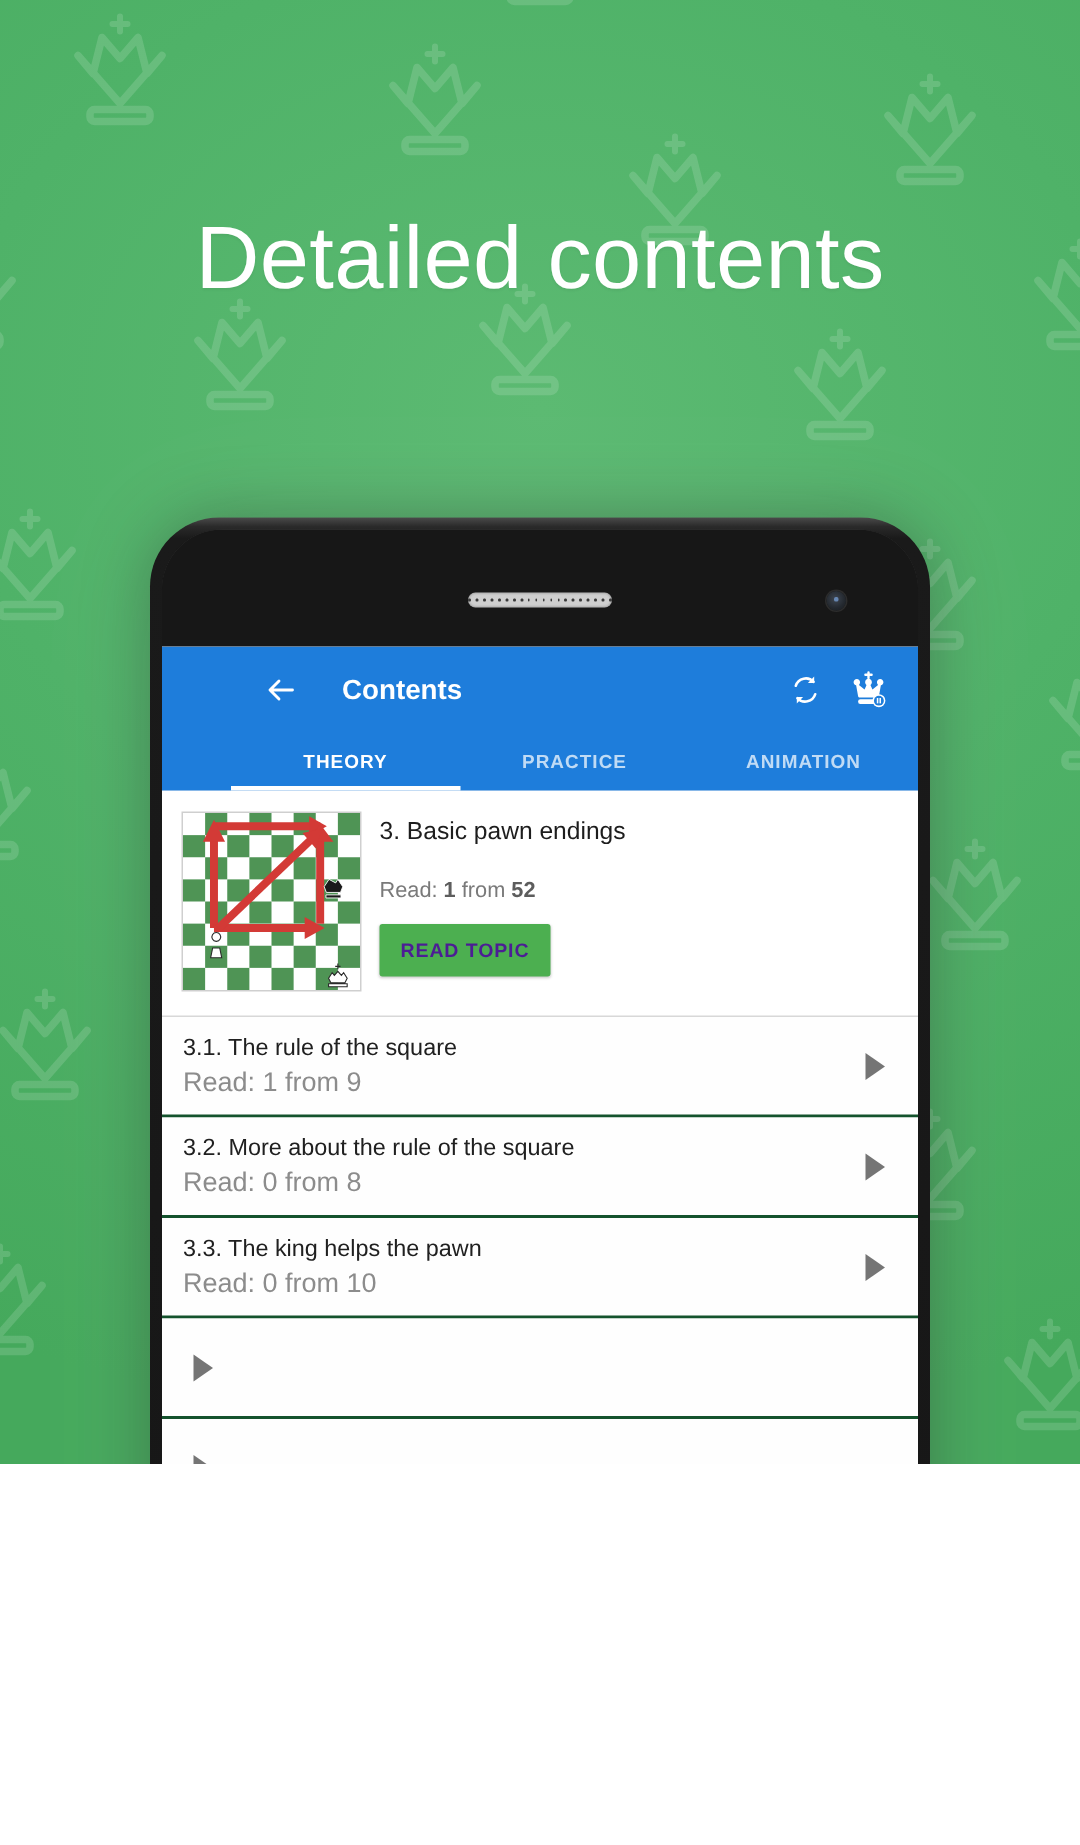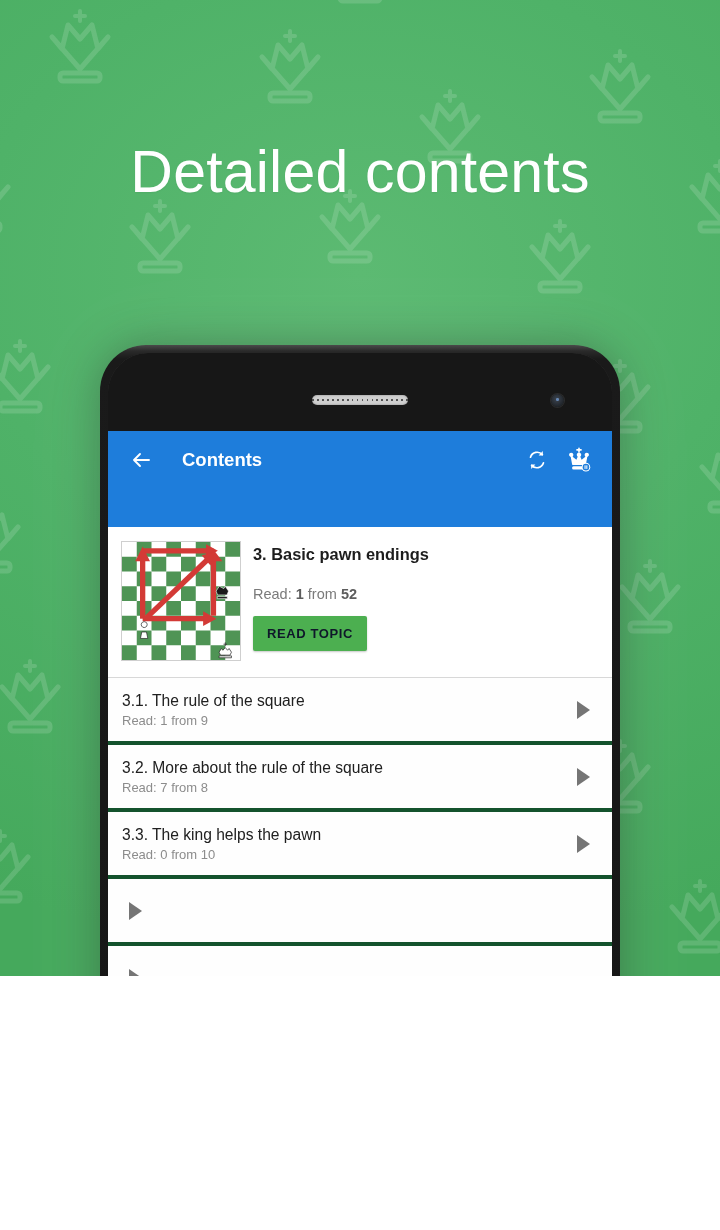--- a/index.html
+++ b/index.html
@@ -109,6 +109,7 @@
     background: #1e7ddb;
     height: 96px;
     position: relative;
+    padding-left: 46px;
   }
   .appbar-row {
     height: 58px;

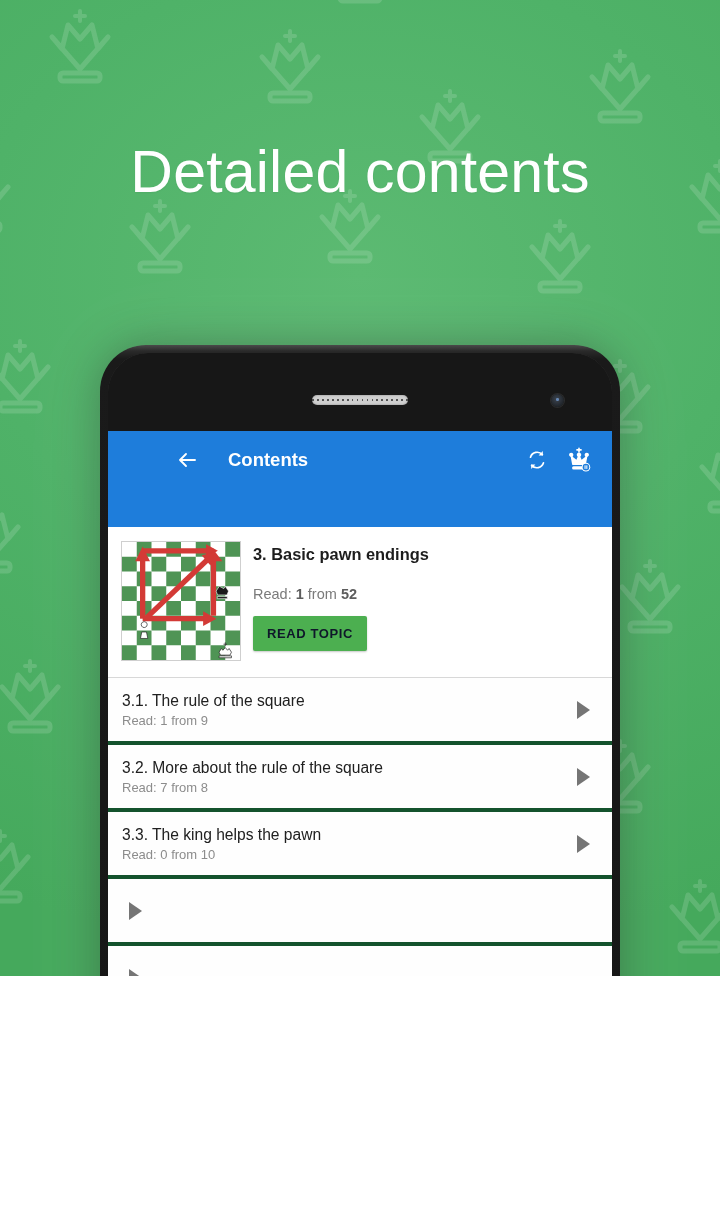--- a/index.html
+++ b/index.html
@@ -374,6 +374,17 @@
             </div>
           </div>
 
+          <div class="tabs">
+            <div class="tab active">
+              <span>THEORY</span>
+            </div>
+            <div class="tab">
+              <span>PRACTICE</span>
+            </div>
+            <div class="tab">
+              <span>ANIMATION</span>
+            </div>
+          </div>
         </div>
 
         <div class="topic-card">

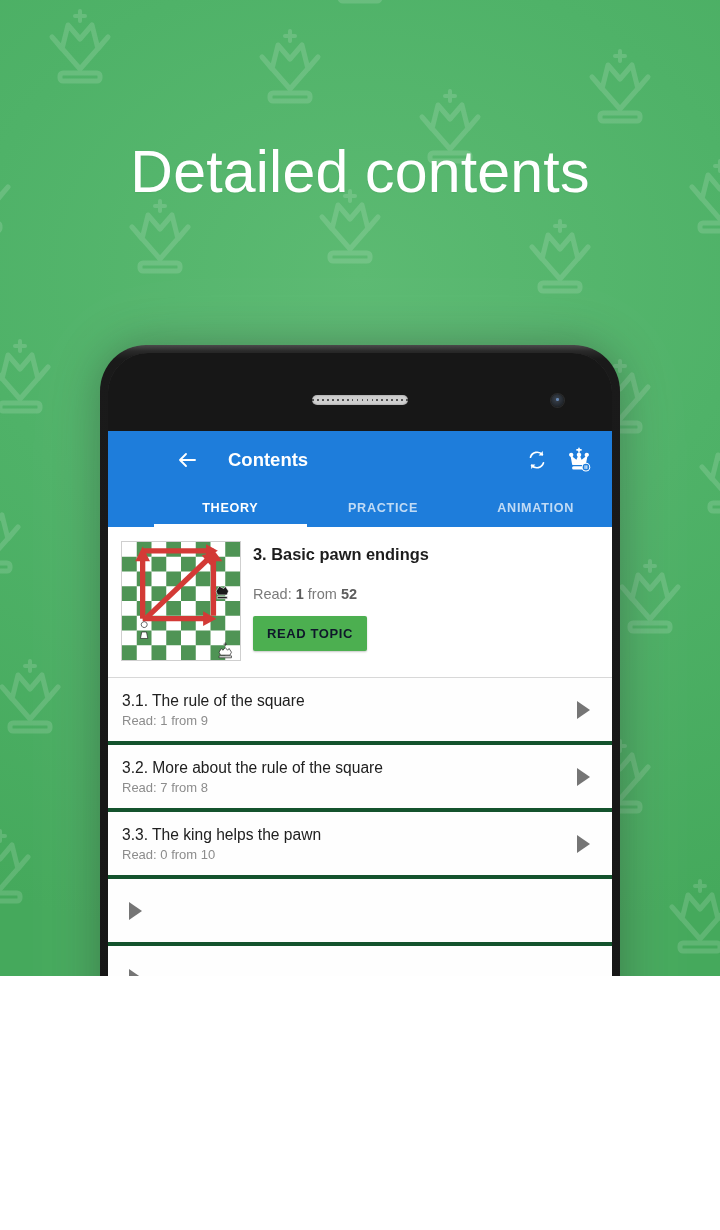--- a/index.html
+++ b/index.html
@@ -184,7 +184,7 @@
   }
   .topic-title {
     font-size: 16.4px;
-    font-weight: bold;
+    font-weight: normal;
     color: #1d1d1d;
     line-height: 1.2;
   }

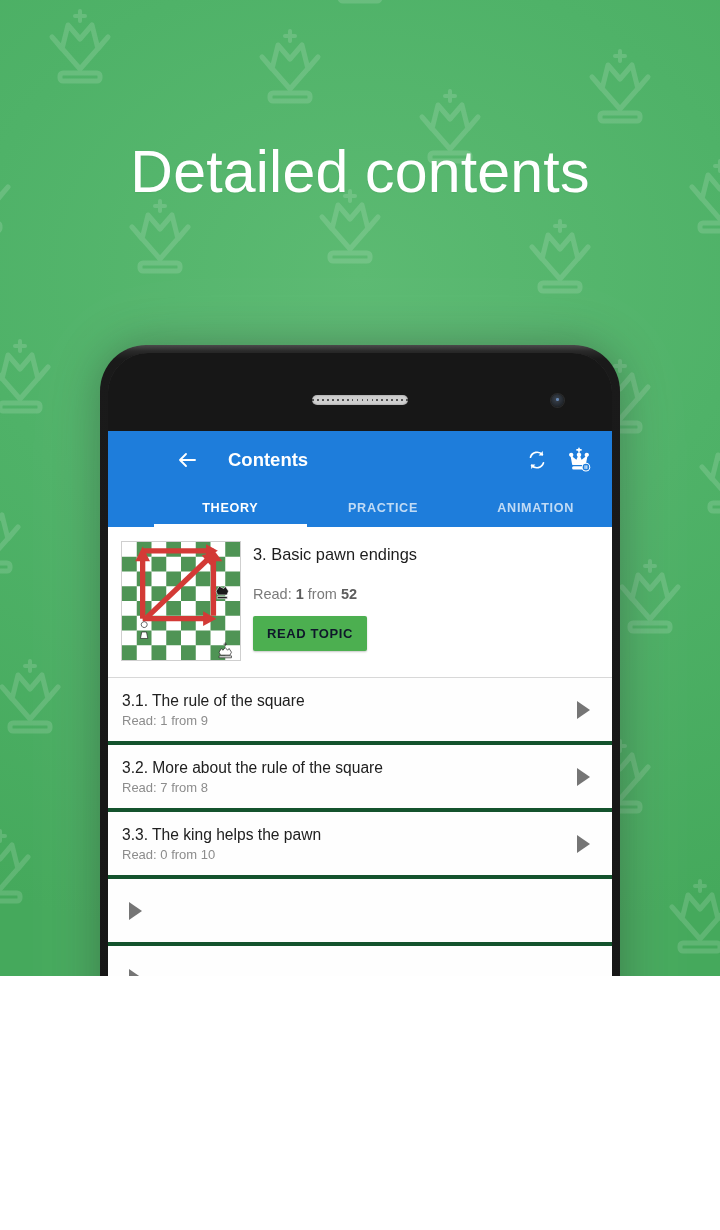--- a/index.html
+++ b/index.html
@@ -198,7 +198,7 @@
     margin-top: 14px;
     display: inline-block;
     background: #4caf50;
-    color: #0f172a;
+    color: #4c1d95;
     font-size: 13px;
     font-weight: bold;
     letter-spacing: 0.6px;

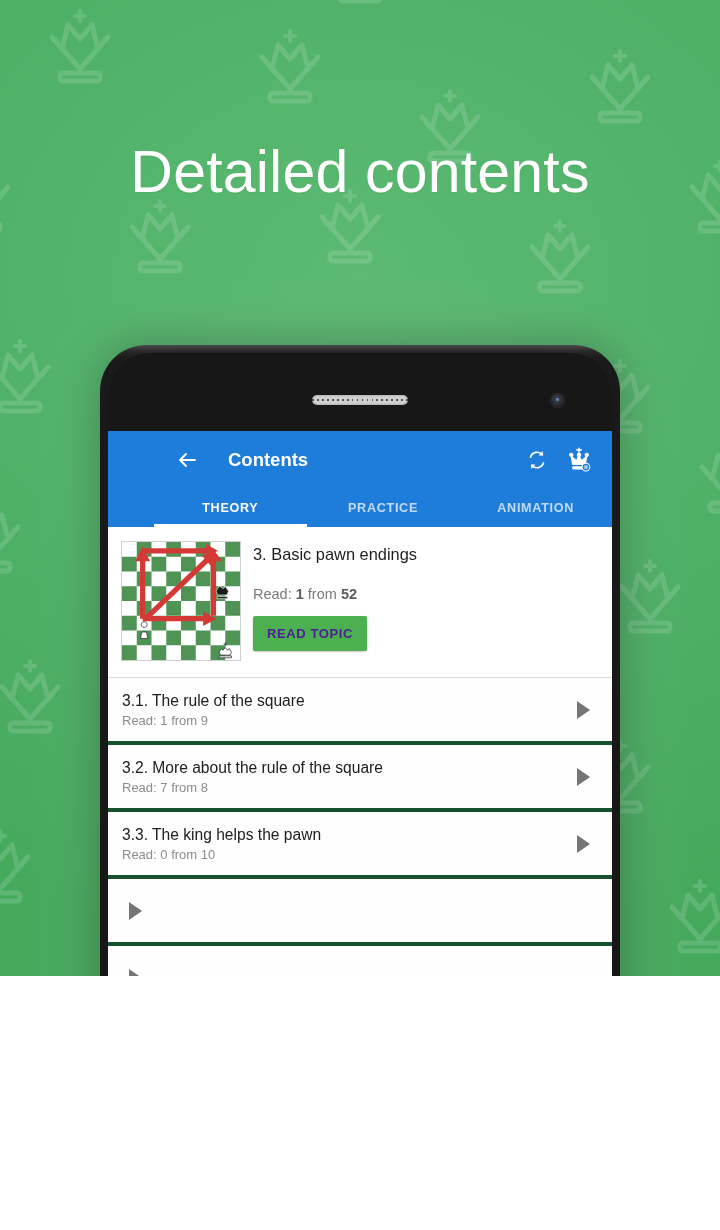--- a/index.html
+++ b/index.html
@@ -218,7 +218,7 @@
     align-items: center;
     padding: 0 16px 0 14px;
     box-sizing: border-box;
-    border-bottom: 4px solid #14532d;
+    border-bottom: 2px solid #14532d;
     background: #fefefe;
   }
   .chapter-text { flex: 1 1 auto; min-width: 0; }

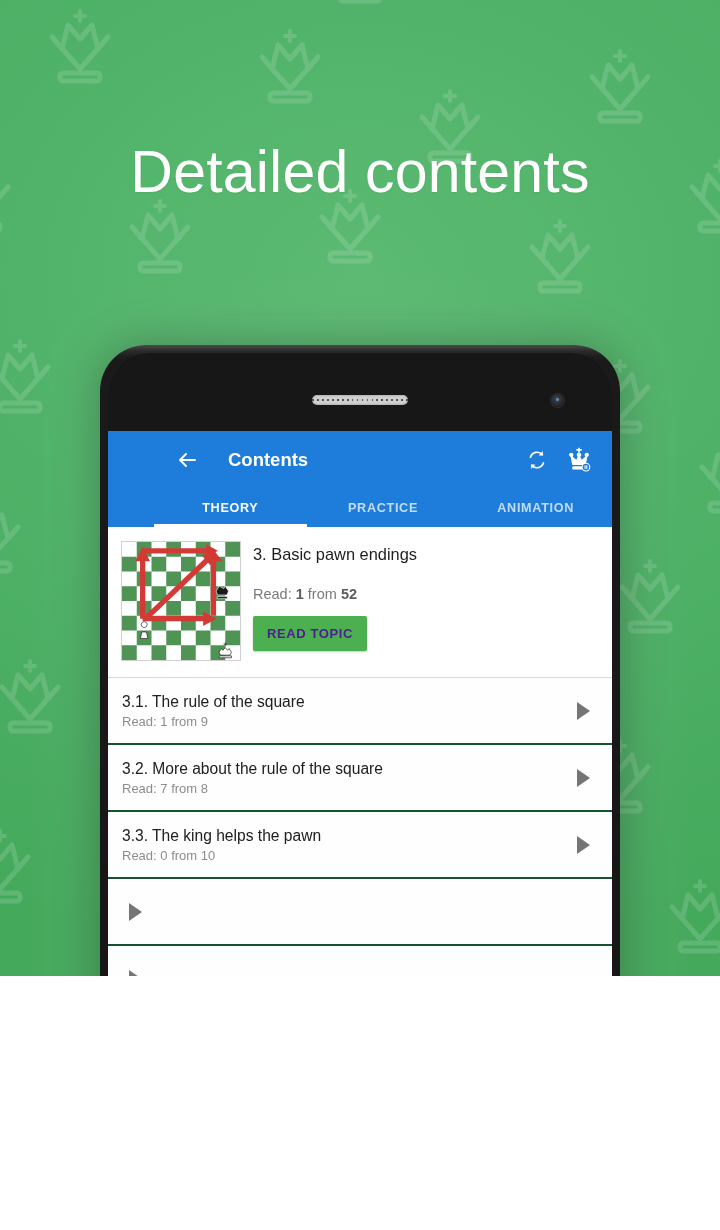--- a/index.html
+++ b/index.html
@@ -231,7 +231,7 @@
     text-overflow: ellipsis;
   }
   .chapter-sub {
-    font-size: 13px;
+    font-size: 18px;
     color: #8c8c8c;
     margin-top: 3px;
   }

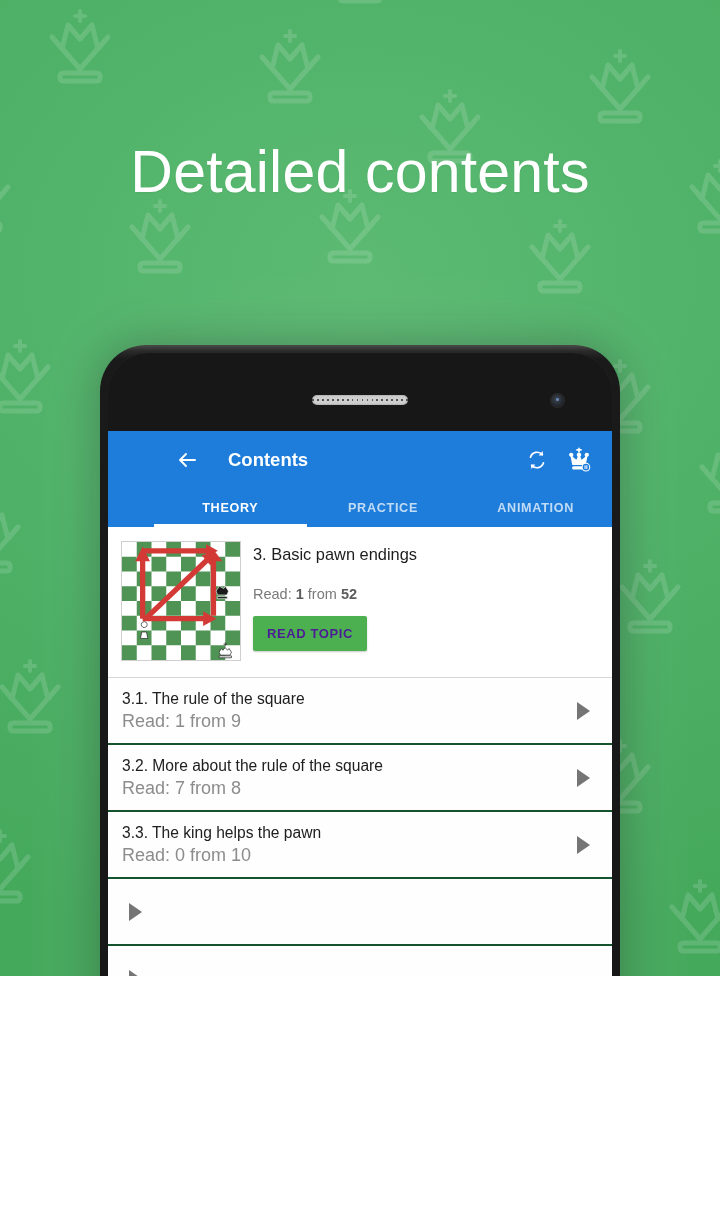--- a/index.html
+++ b/index.html
@@ -472,7 +472,7 @@
           <div class="chapter-row">
             <div class="chapter-text">
               <div class="chapter-title">3.2. More about the rule of the square</div>
-              <div class="chapter-sub">Read: 7 from 8</div>
+              <div class="chapter-sub">Read: 0 from 8</div>
             </div>
             <div class="chapter-arrow">
                 <span class="tri"></span>

